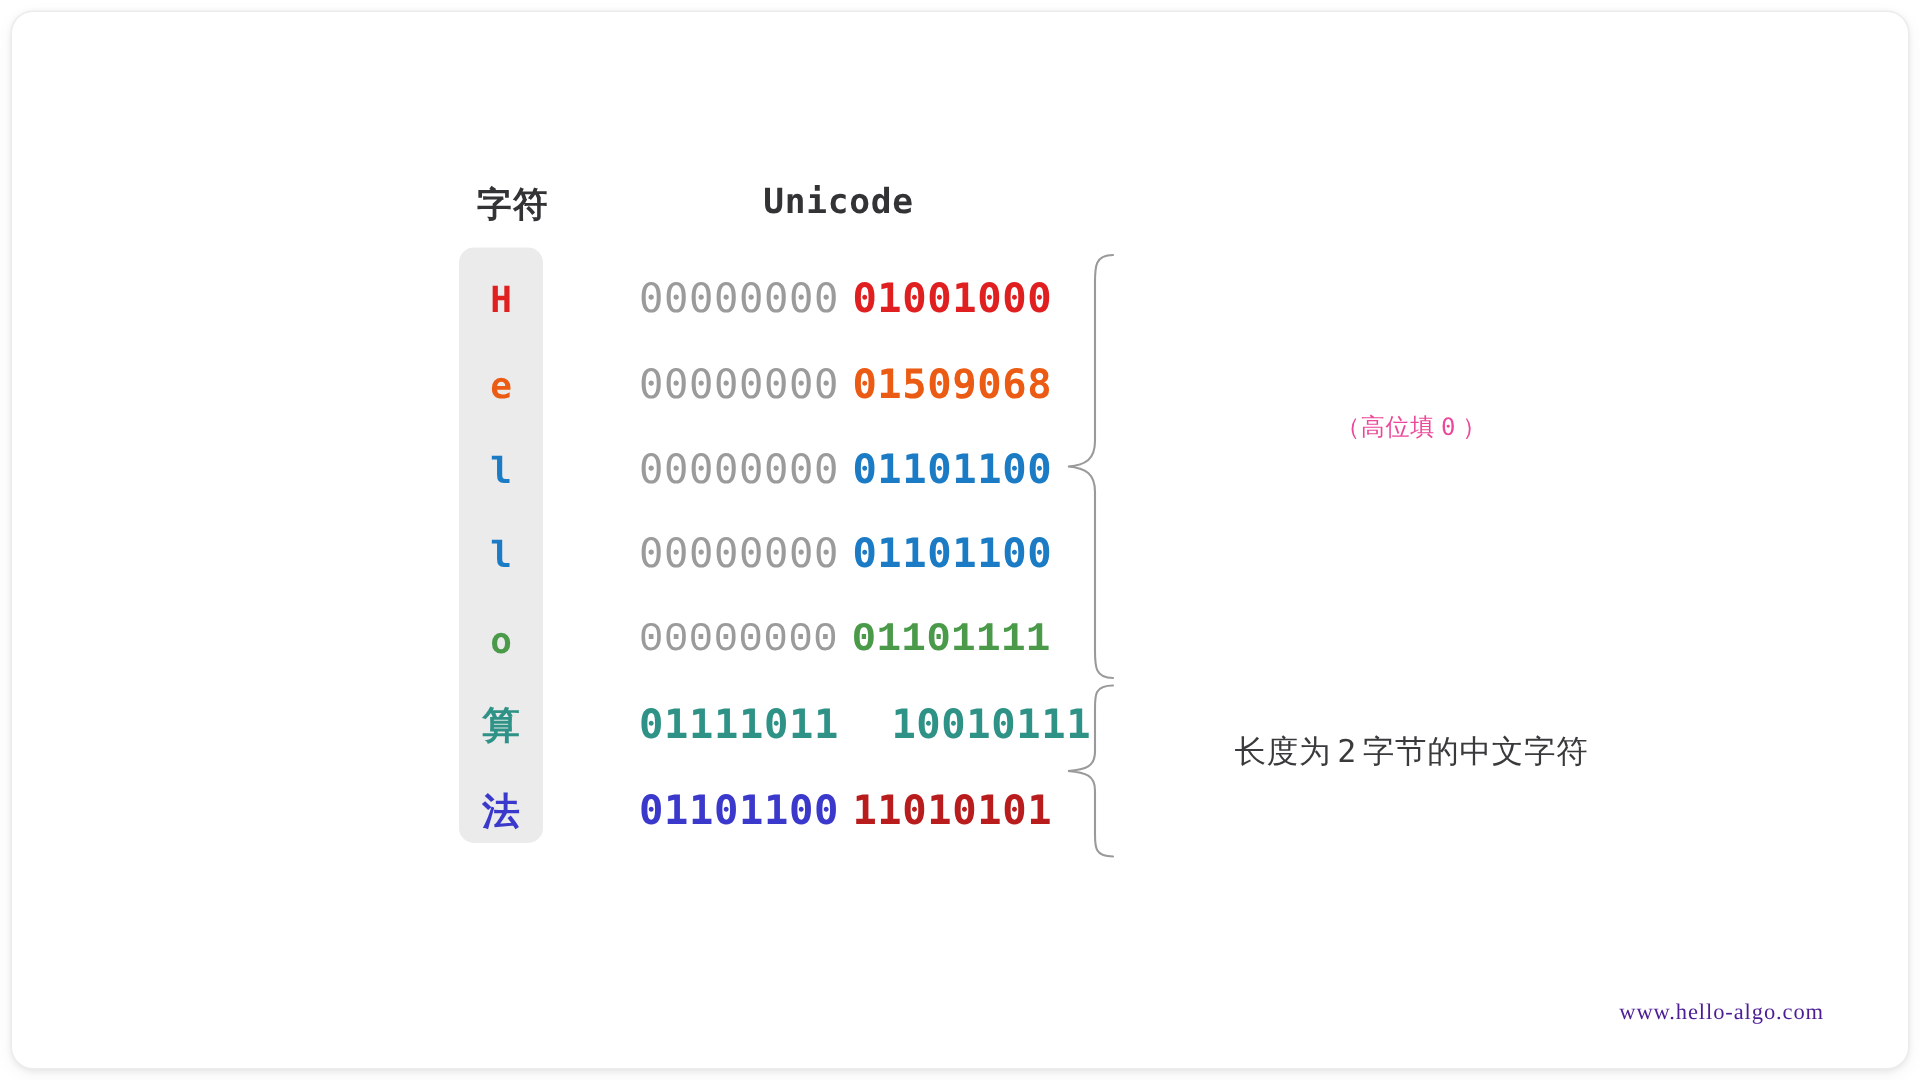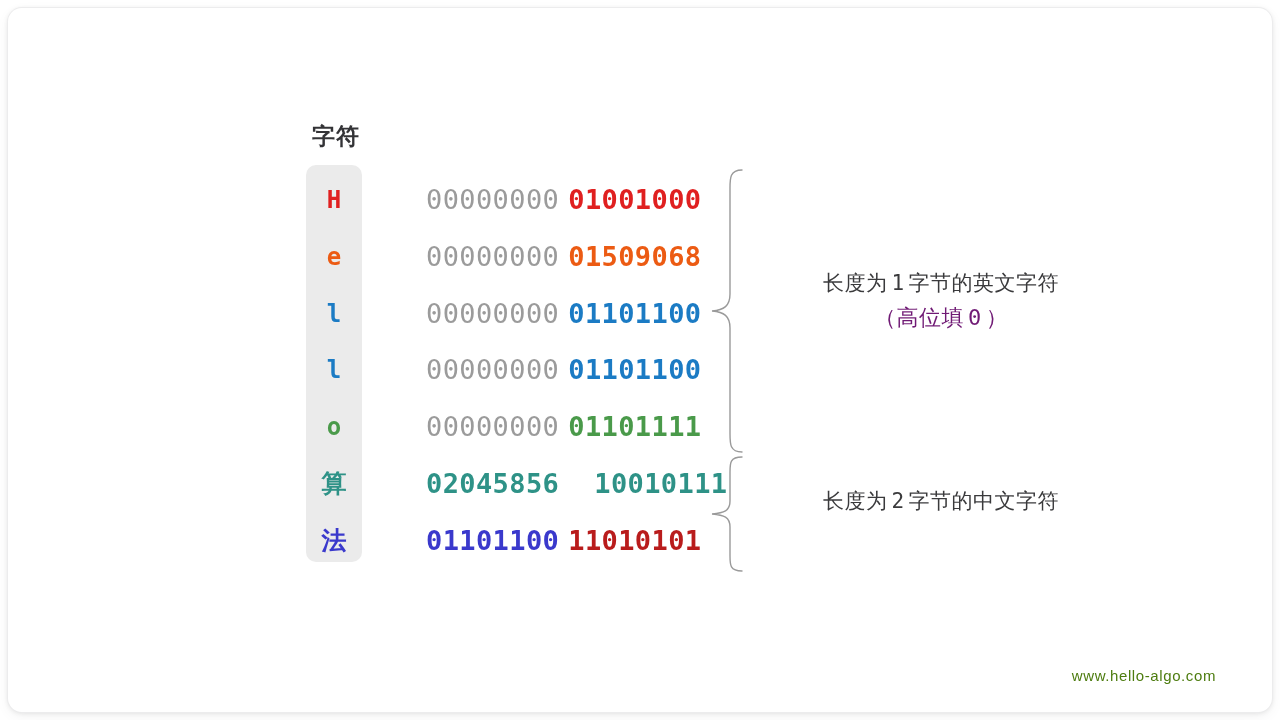--- a/index.html
+++ b/index.html
@@ -41,7 +41,7 @@
     left: 298px;
     top: 113px;
     width: 60px;
-    text-align: center;
+    text-align: right;
     font-size: 23px;
     font-family: "DejaVu Sans", "Liberation Sans", sans-serif;
     letter-spacing: 1px;

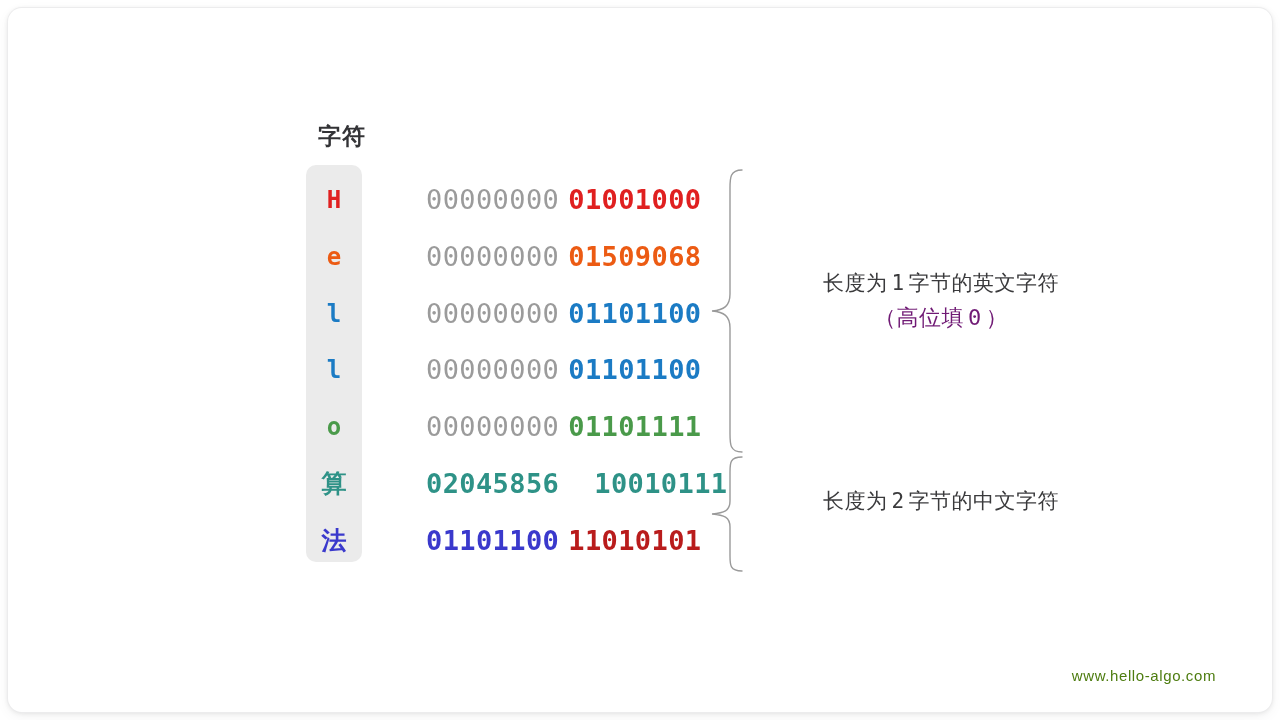--- a/index.html
+++ b/index.html
@@ -148,6 +148,7 @@
   <div id="stage">
 
     <div class="hdr" id="hdr-char">字符</div>
+    <div class="hdr" id="hdr-unicode">Unicode</div>
 
     <div id="char-panel"></div>
 

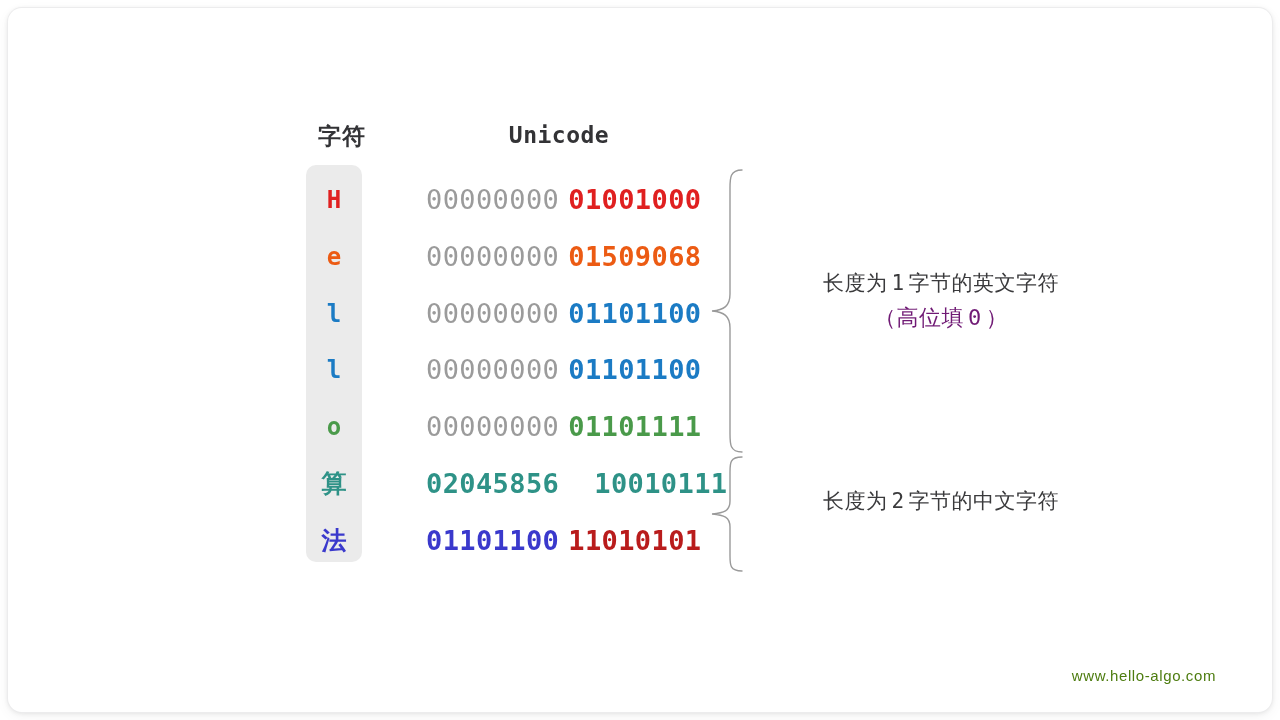--- a/index.html
+++ b/index.html
@@ -178,9 +178,6 @@
     </svg>
 
     <div class="note" id="note-1">
-      <div class="note-main">
-        <span>长度为</span><span class="mono-num">1</span><span>字节的英文字符</span>
-      </div>
       <div class="note-sub">
         <span>（高位填</span><span class="mono-num">0</span><span>）</span>
       </div>

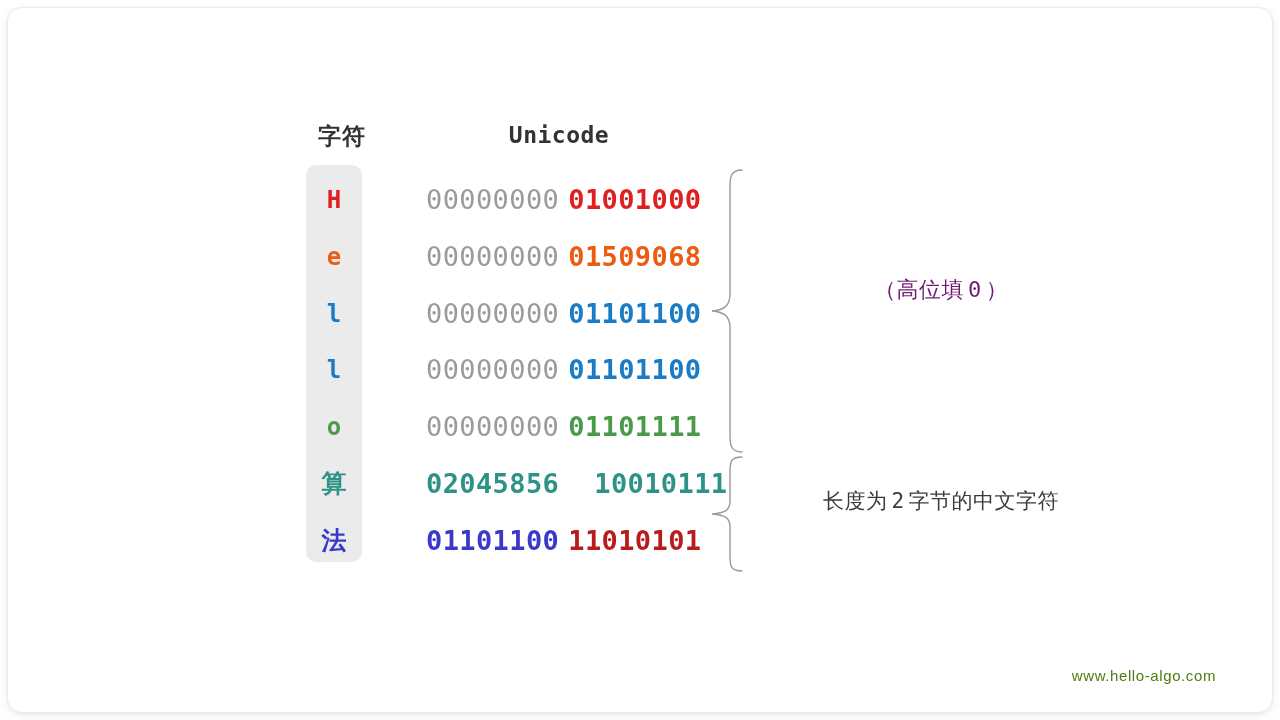--- a/index.html
+++ b/index.html
@@ -117,8 +117,8 @@
     letter-spacing: 0.5px;
   }
   .note-sub {
-    font-size: 22px;
-    color: #701a75;
+    font-size: 16px;
+    color: #ec4899;
     letter-spacing: 0.5px;
     margin-top: 6px;
   }

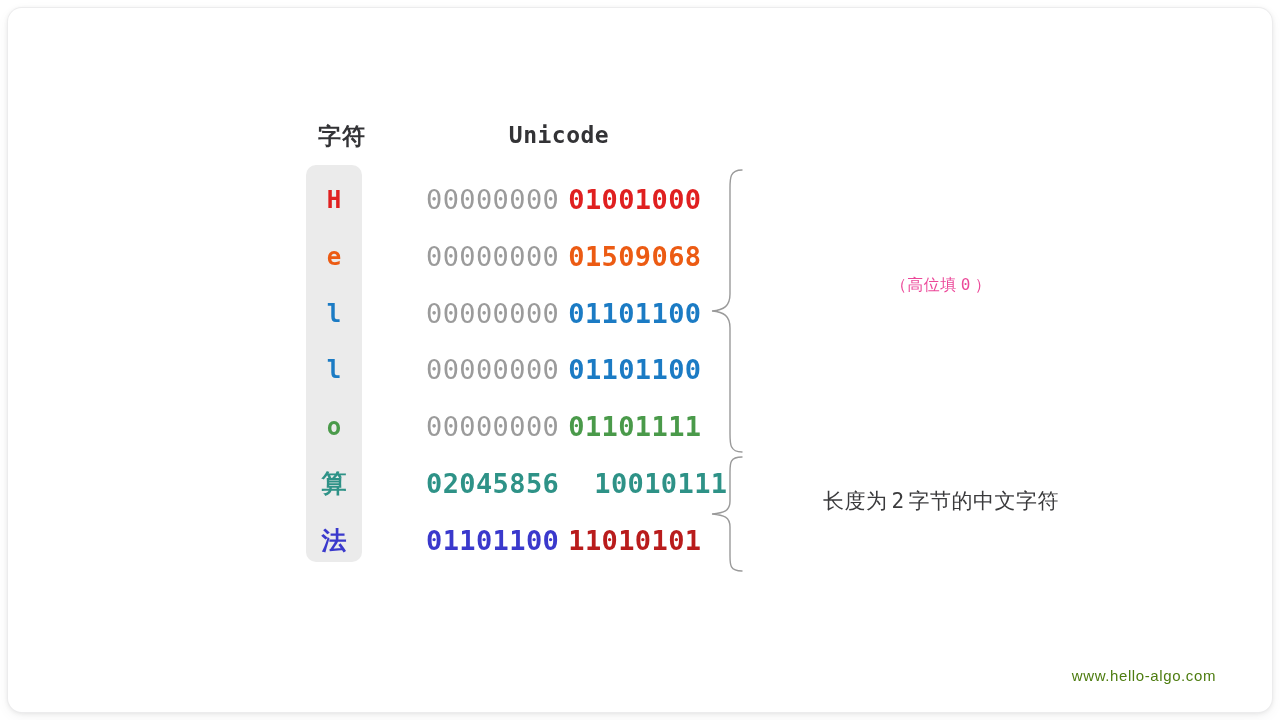--- a/index.html
+++ b/index.html
@@ -162,7 +162,7 @@
         <div class="char-cell" style="top: 347.4px; color: rgb(27, 123, 196);">l</div>
         <div class="bin-row" style="top: 347.4px;"><span class="byte-hi">00000000</span><span class="bin-gap"></span><span class="byte-lo" style="color: rgb(27, 123, 196);">01101100</span></div>
         <div class="char-cell" style="top: 404.2px; color: rgb(74, 154, 74);">o</div>
-        <div class="bin-row" style="top: 404.2px;"><span class="byte-hi">00000000</span><span class="bin-gap"></span><span class="byte-lo" style="color: rgb(74, 154, 74);">01101111</span></div>
+        <div class="bin-row" style="top: 404.2px; font-family: Liberation Mono, monospace;"><span class="byte-hi">00000000</span><span class="bin-gap"></span><span class="byte-lo" style="color: rgb(74, 154, 74);">01101111</span></div>
         <div class="char-cell cjk" style="top: 461px; color: rgb(46, 146, 135);">算</div>
         <div class="bin-row" style="top: 461px;"><span class="byte-hi filled" style="color: rgb(46, 146, 135);">02045856</span><span class="bin-gap"></span><span class="byte-lo" style="color: rgb(46, 146, 135); margin-left: 26px;">10010111</span></div>
         <div class="char-cell cjk" style="top: 517.8px; color: rgb(58, 57, 204);">法</div>

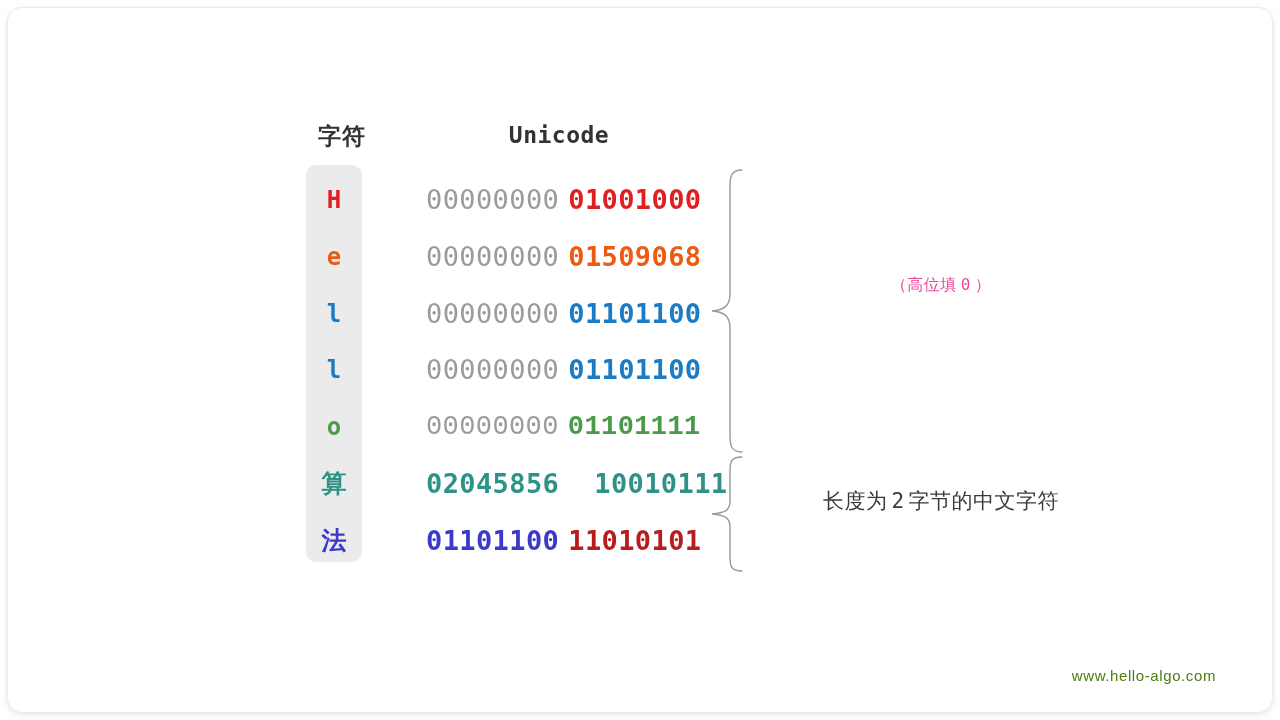--- a/index.html
+++ b/index.html
@@ -164,7 +164,7 @@
         <div class="char-cell" style="top: 404.2px; color: rgb(74, 154, 74);">o</div>
         <div class="bin-row" style="top: 404.2px; font-family: Liberation Mono, monospace;"><span class="byte-hi">00000000</span><span class="bin-gap"></span><span class="byte-lo" style="color: rgb(74, 154, 74);">01101111</span></div>
         <div class="char-cell cjk" style="top: 461px; color: rgb(46, 146, 135);">算</div>
-        <div class="bin-row" style="top: 461px;"><span class="byte-hi filled" style="color: rgb(46, 146, 135);">02045856</span><span class="bin-gap"></span><span class="byte-lo" style="color: rgb(46, 146, 135); margin-left: 26px;">10010111</span></div>
+        <div class="bin-row" style="top: 461px;"><span class="byte-hi filled" style="color: rgb(46, 146, 135);">01111011</span><span class="bin-gap"></span><span class="byte-lo" style="color: rgb(46, 146, 135); margin-left: 26px;">10010111</span></div>
         <div class="char-cell cjk" style="top: 517.8px; color: rgb(58, 57, 204);">法</div>
         <div class="bin-row" style="top: 517.8px;"><span class="byte-hi filled" style="color: rgb(58, 57, 204);">01101100</span><span class="bin-gap"></span><span class="byte-lo" style="color: #b91c1c;">11010101</span></div>
       </div>

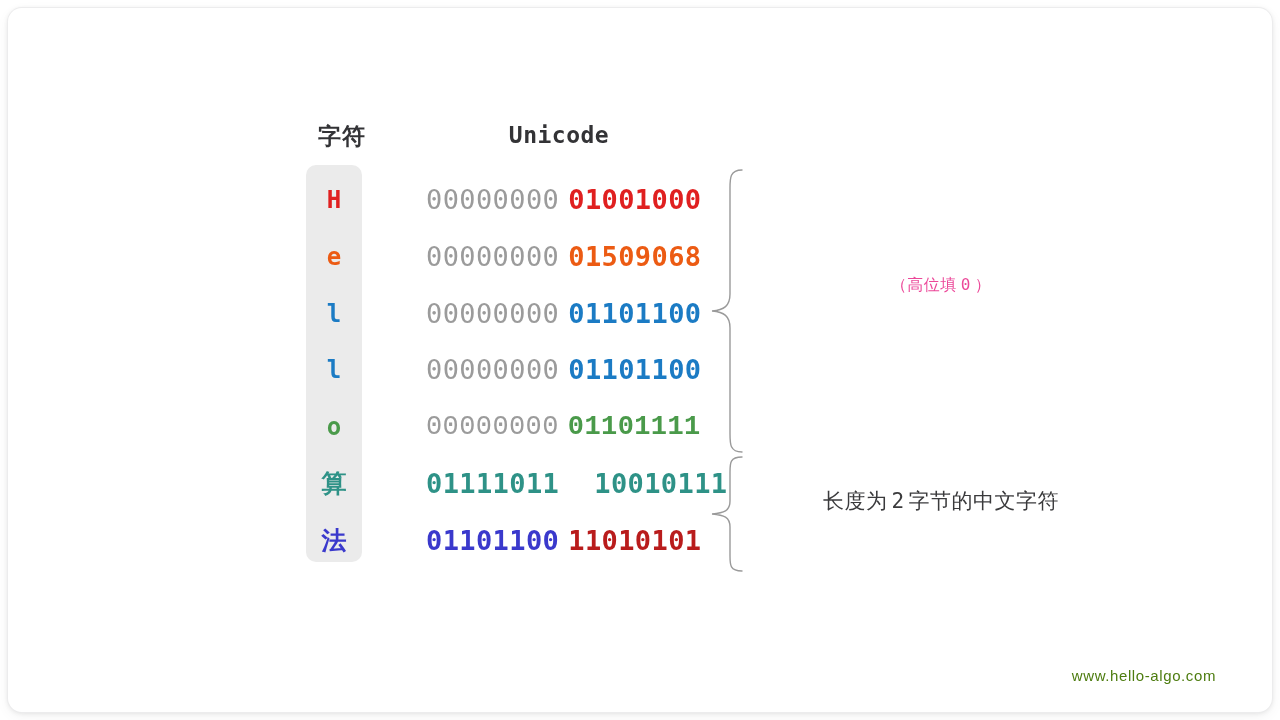--- a/index.html
+++ b/index.html
@@ -136,8 +136,8 @@
     right: 56px;
     bottom: 28px;
     font-size: 15px;
-    color: #4d7c0f;
-    font-family: Liberation Sans, sans-serif;
+    color: #4c1d95;
+    font-family: Liberation Serif, serif;
     letter-spacing: 0.6px;
   }
 </style>

